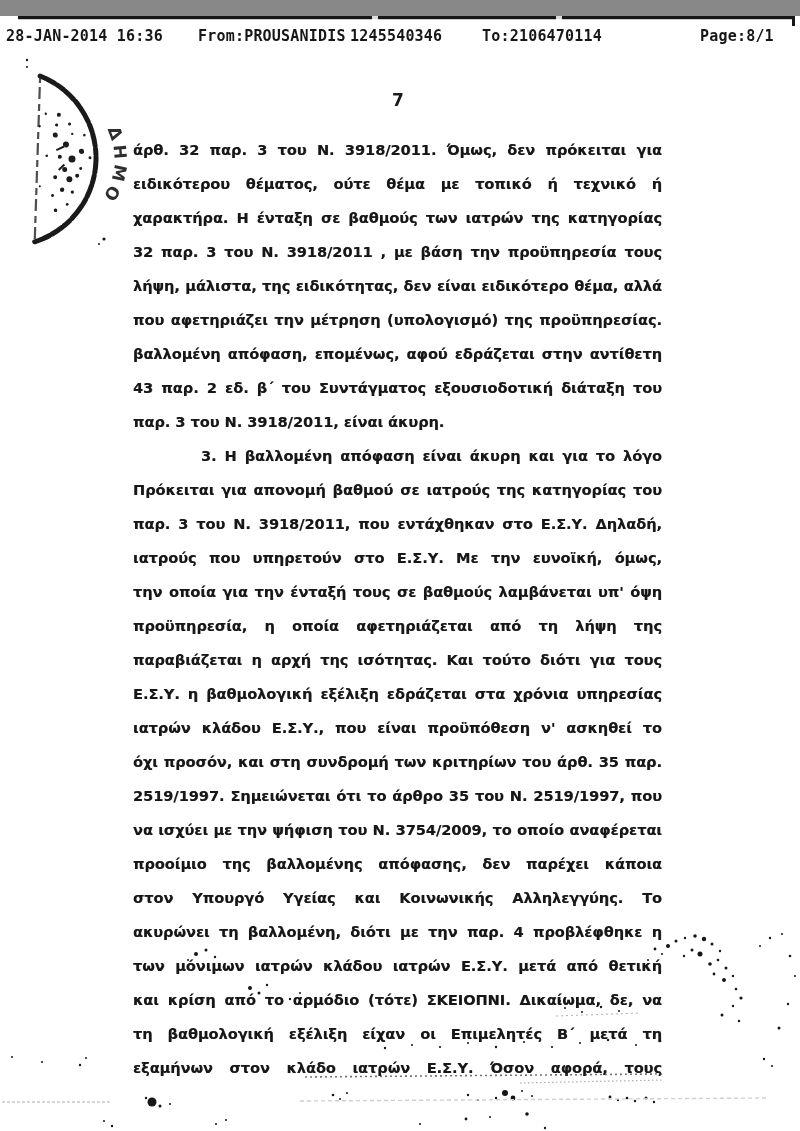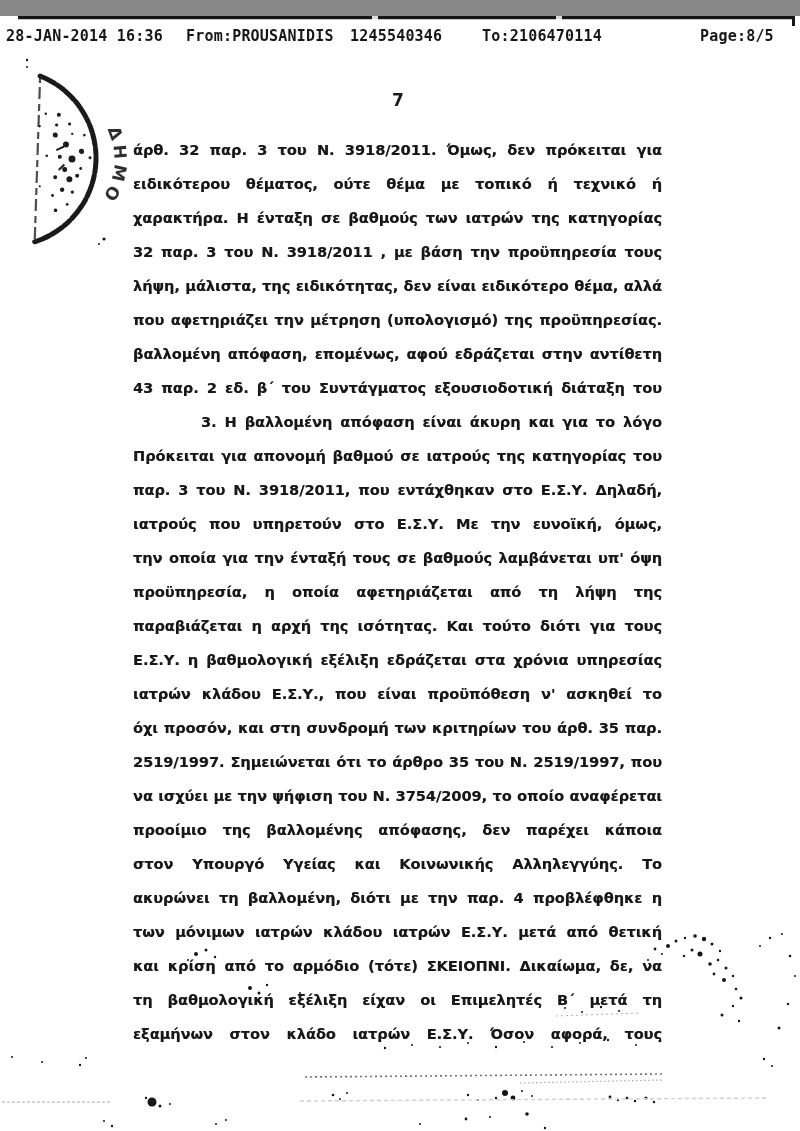--- a/index.html
+++ b/index.html
@@ -22,7 +22,7 @@
   }
   .fax-header span{position:absolute;top:0;}
   .fh-date{left:6px;}
-  .fh-from{left:186px;}
+  .fh-from{left:198px;}
   .fh-num{left:350px;}
   .fh-to{left:482px;}
   .fh-page{left:700px;}

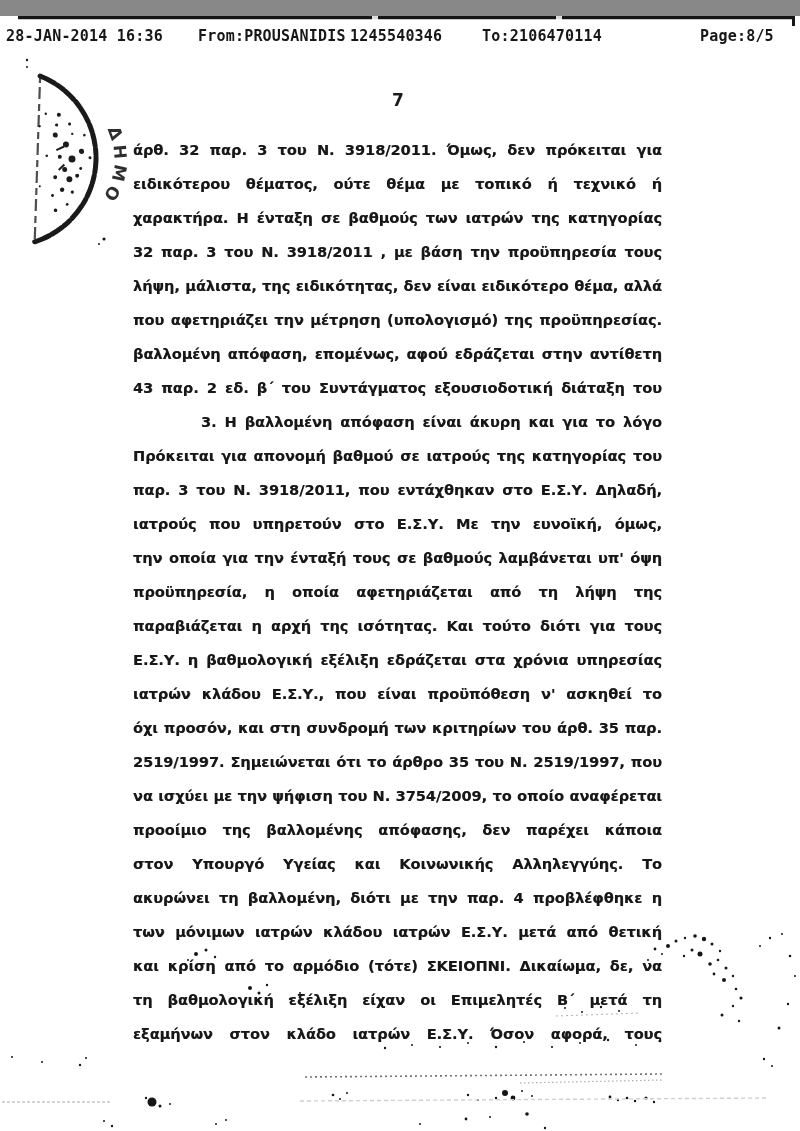--- a/index.html
+++ b/index.html
@@ -64,7 +64,7 @@
     <span class="fh-from">From:PROUSANIDIS</span>
     <span class="fh-num">1245540346</span>
     <span class="fh-to">To:2106470114</span>
-    <span class="fh-page">Page:8/5</span>
+    <span class="fh-page">Page:8/1</span>
   </div>
 
   <div class="page-number">7</div>

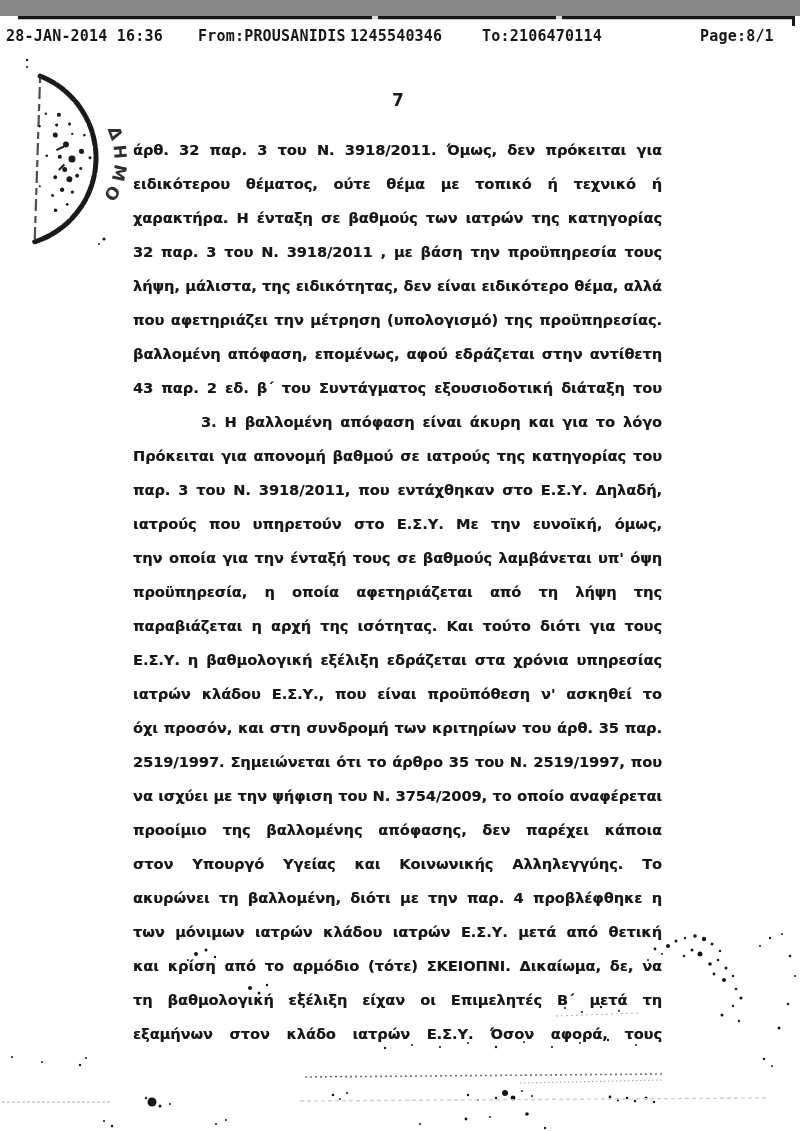--- a/index.html
+++ b/index.html
@@ -118,6 +118,7 @@
       <div class="line">που αφετηριάζει την μέτρηση (υπολογισμό) της προϋπηρεσίας. Η</div>
       <div class="line">βαλλομένη απόφαση, επομένως, αφού εδράζεται στην αντίθετη με το άρθ.</div>
       <div class="line">43 παρ. 2 εδ. β΄ του Συντάγματος εξουσιοδοτική διάταξη του άρθ. 32</div>
+      <div class="line no-just">παρ. 3 του Ν. 3918/2011, είναι άκυρη.</div>
       <div class="line indent">3. Η βαλλομένη απόφαση είναι άκυρη και για το λόγο τούτο.</div>
       <div class="line">Πρόκειται για απονομή βαθμού σε ιατρούς της κατηγορίας του άρθρου 32</div>
       <div class="line">παρ. 3 του Ν. 3918/2011, που εντάχθηκαν στο Ε.Σ.Υ. Δηλαδή, για</div>

